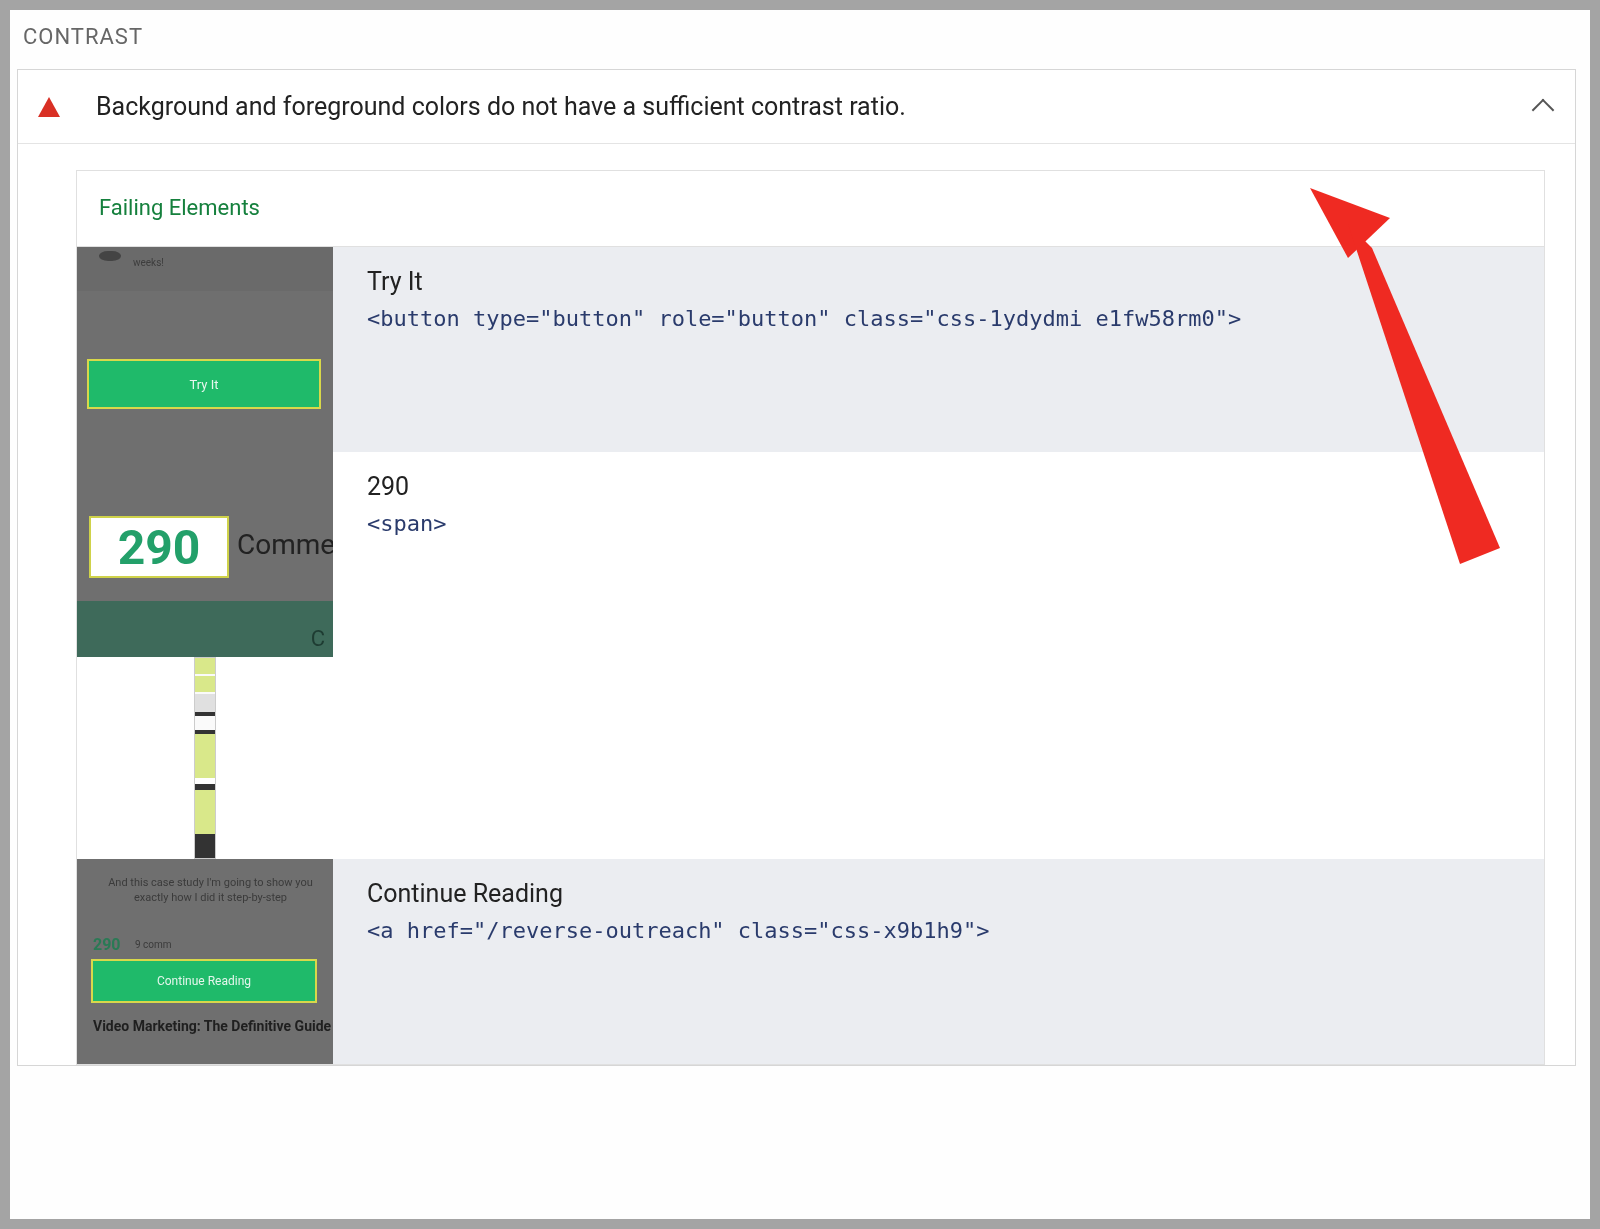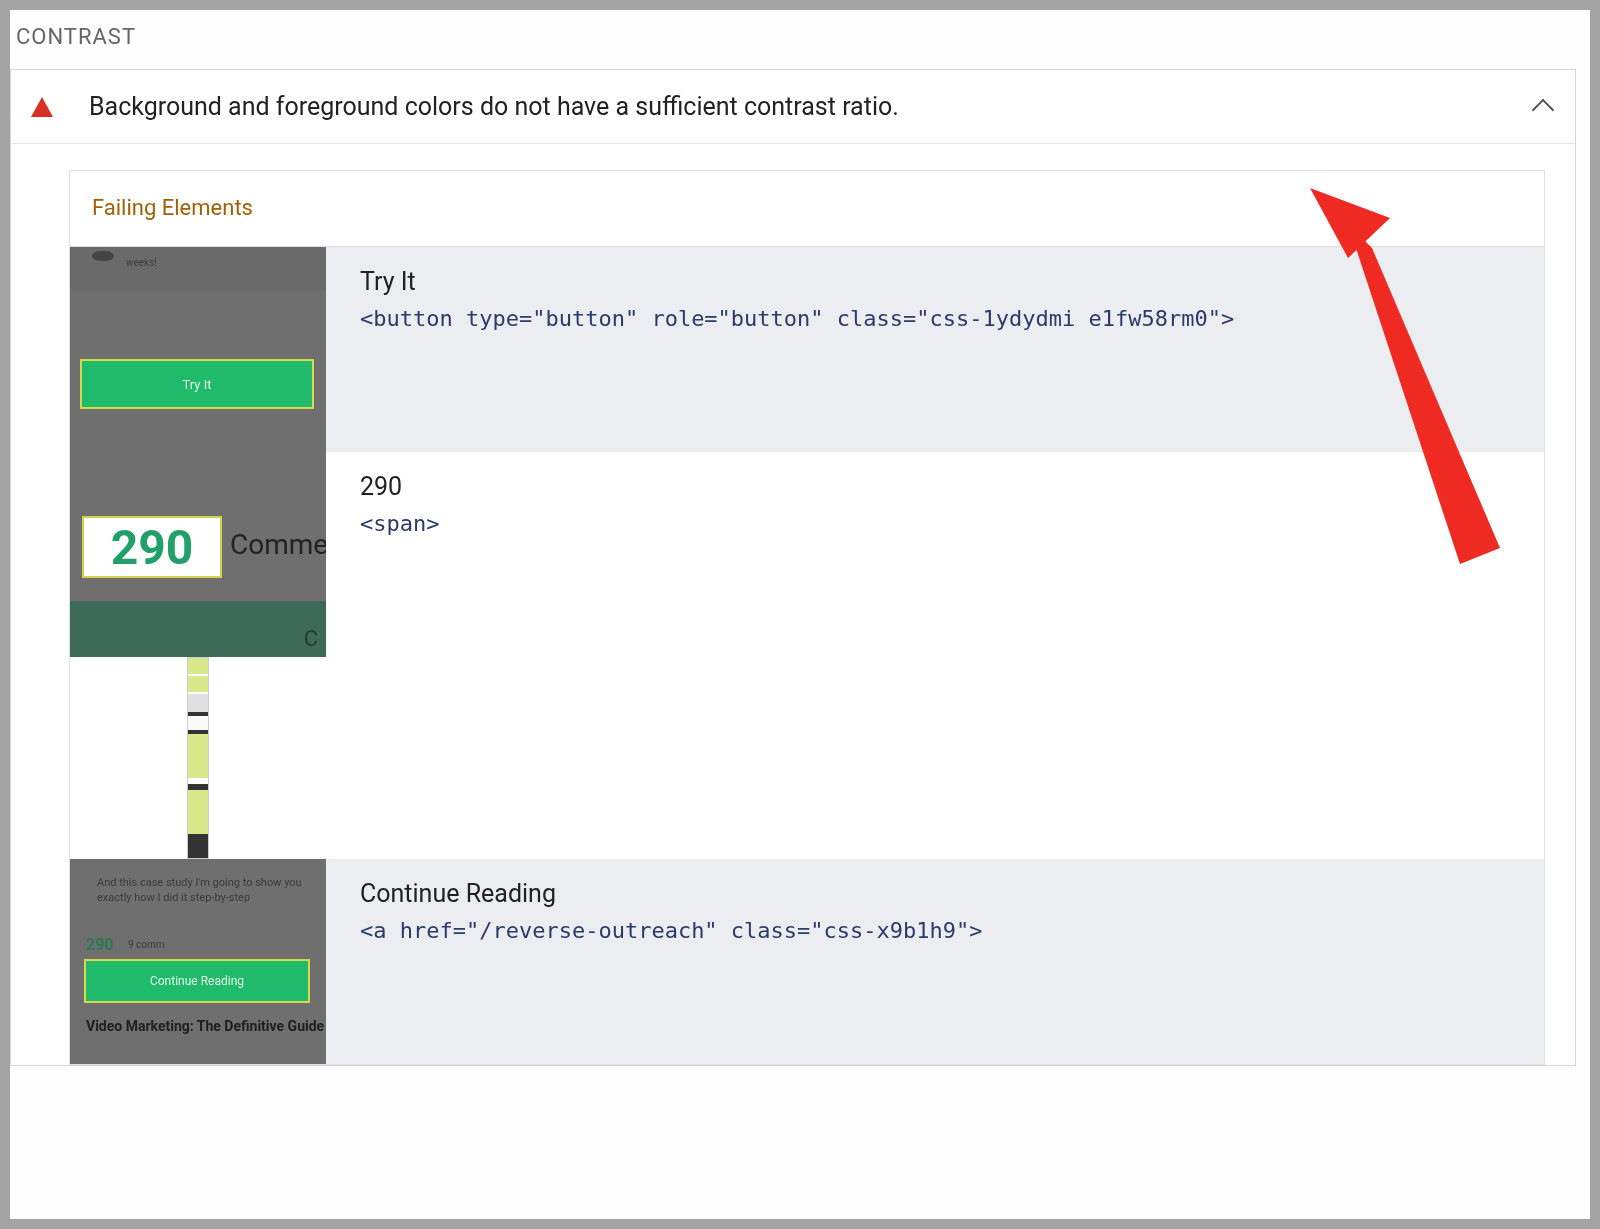--- a/index.html
+++ b/index.html
@@ -15,7 +15,7 @@
     background: #fefefe;
     width: 100%;
     height: 100%;
-    padding: 14px 14px 0 0;
+    padding: 14px 14px 0 7px;
   }
   .section-title {
     font-size: 22px;

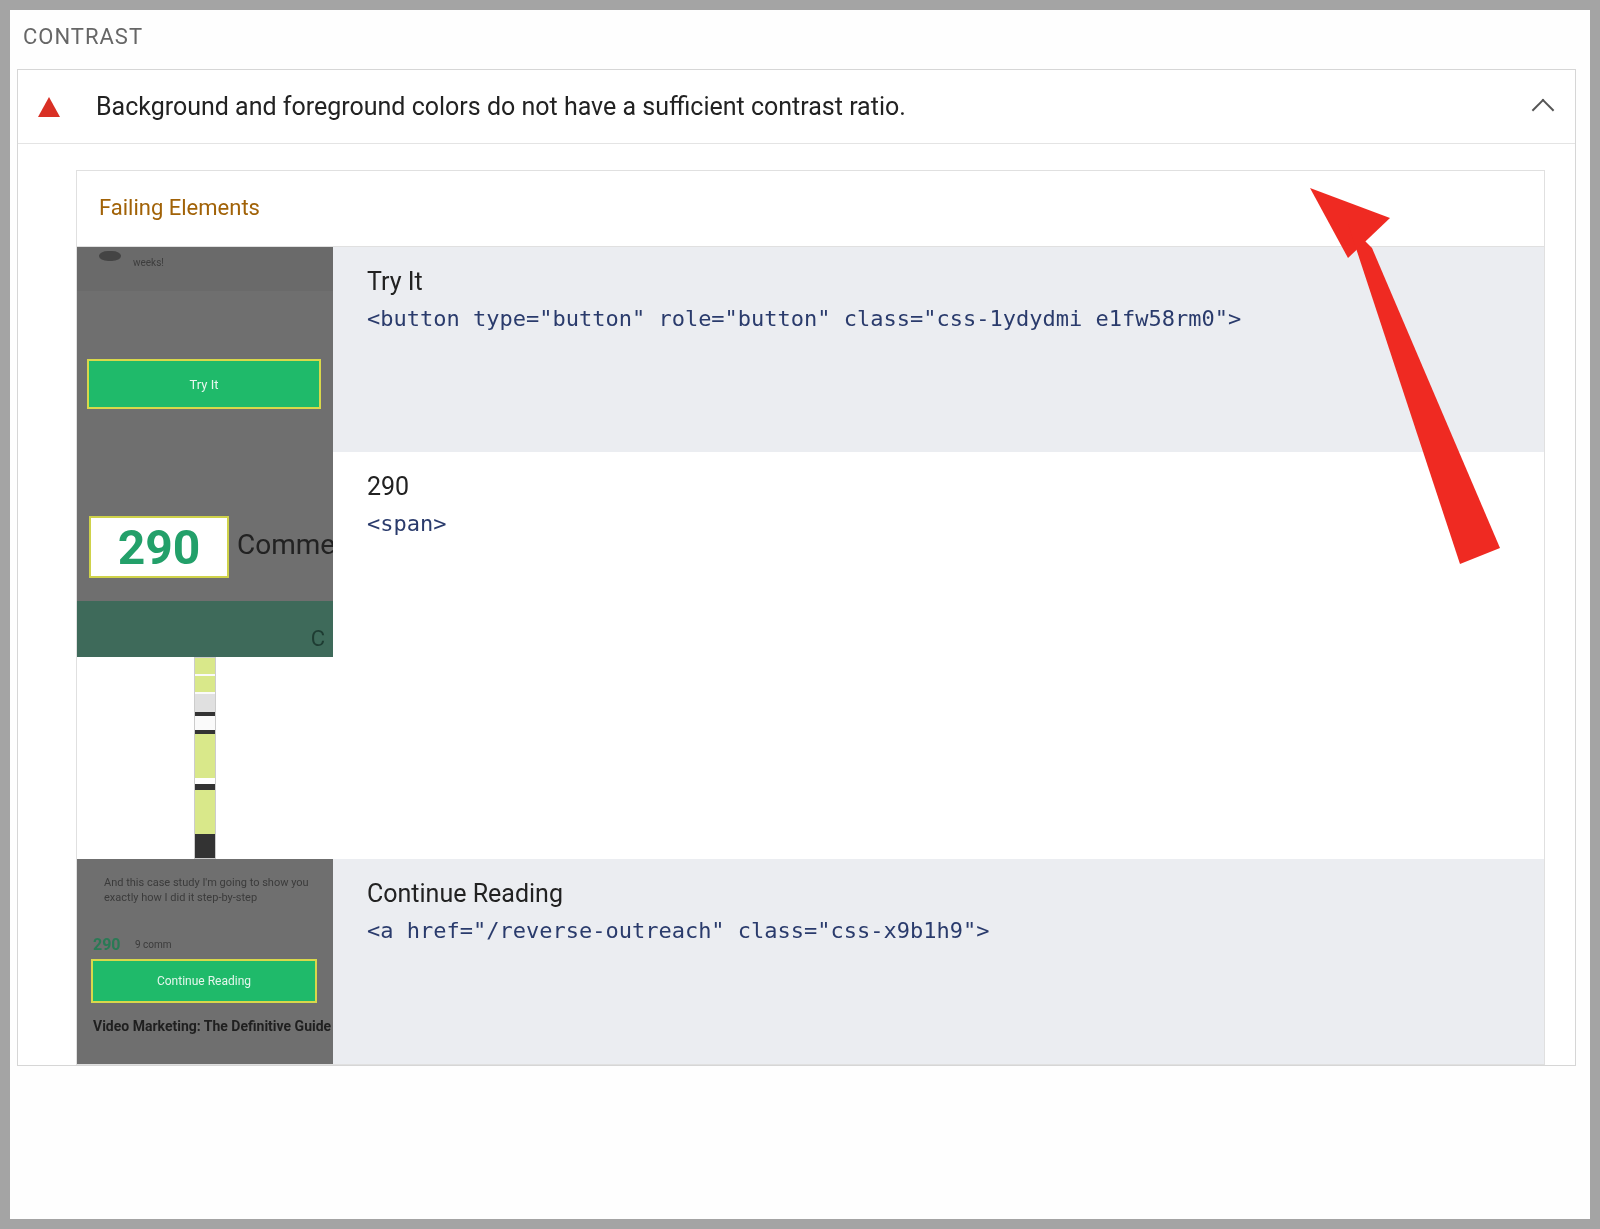--- a/index.html
+++ b/index.html
@@ -53,7 +53,7 @@
   .failing-head {
     padding: 24px 22px 26px;
     font-size: 22px;
-    color: #a16207;
+    color: #15803d;
     background: #fff;
     border-bottom: 1px solid #e0e0e0;
   }

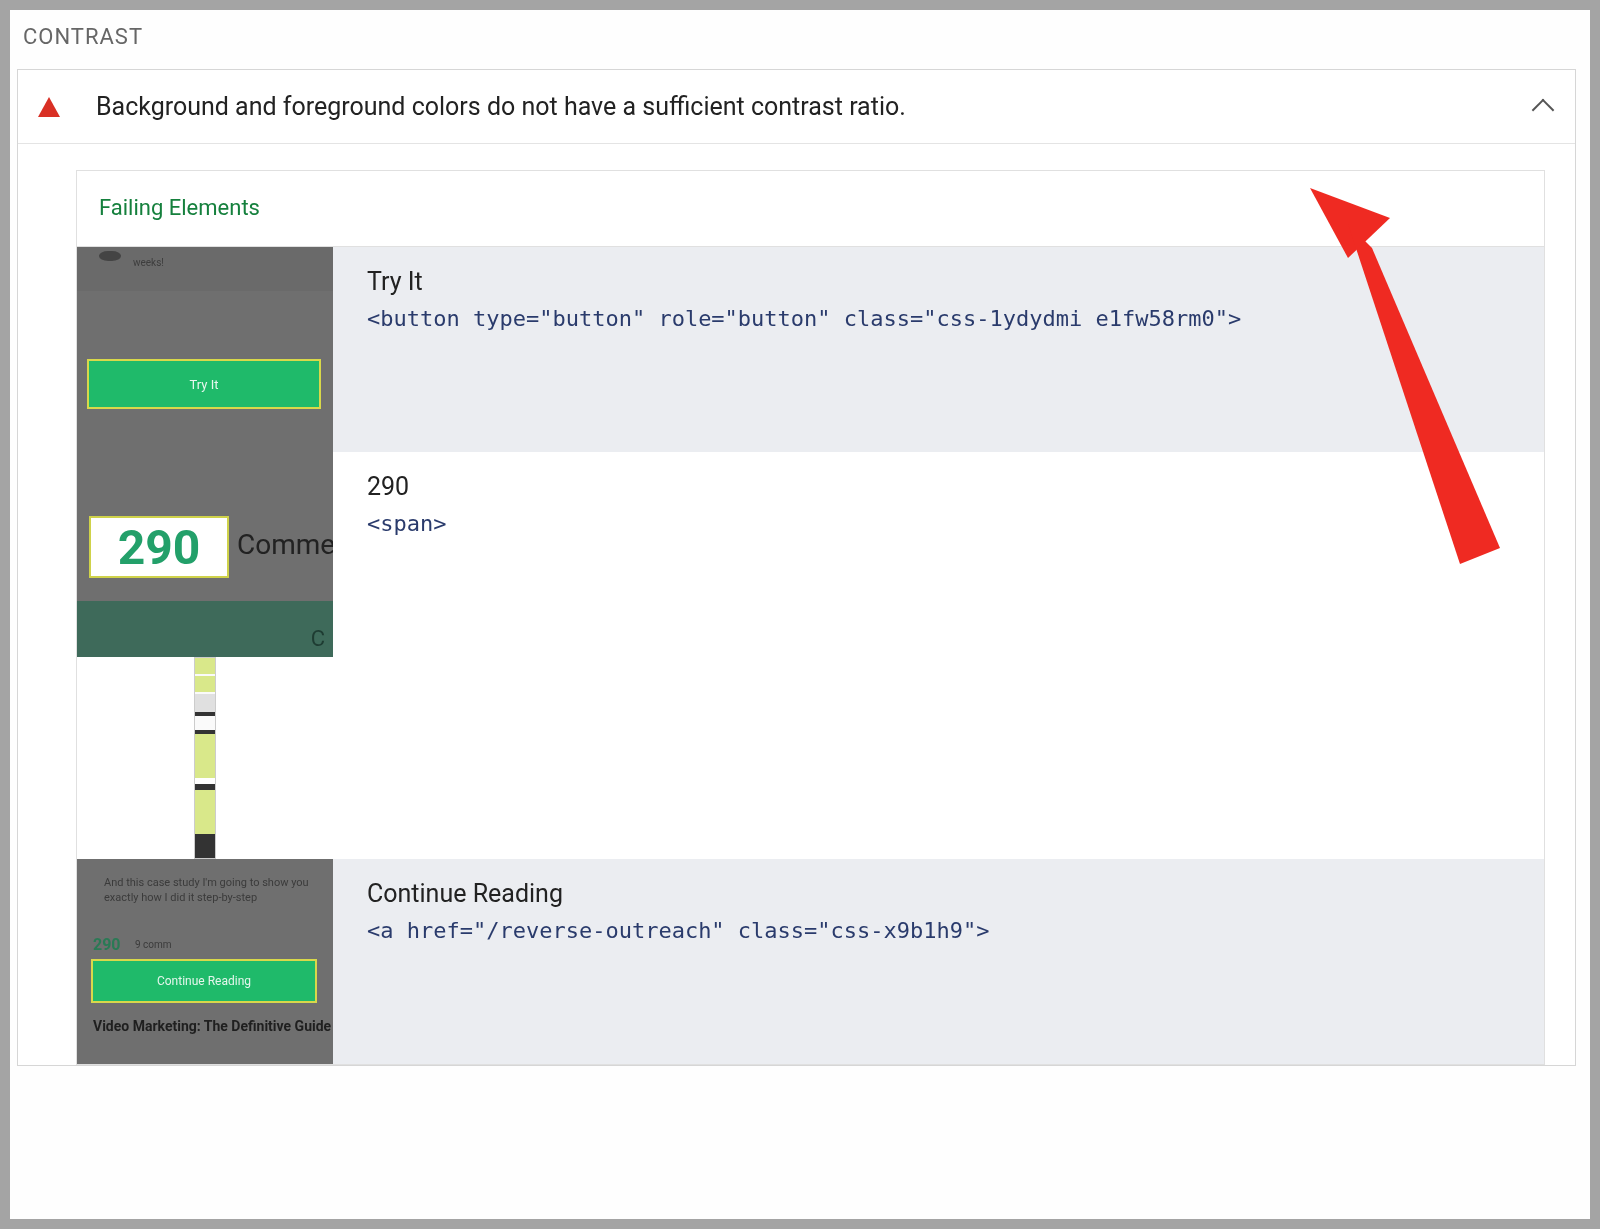--- a/index.html
+++ b/index.html
@@ -67,6 +67,7 @@
     width: 256px;
     flex: none;
     padding: 0;
+    text-align: center;
   }
   .thumb-inner {
     width: 256px;

